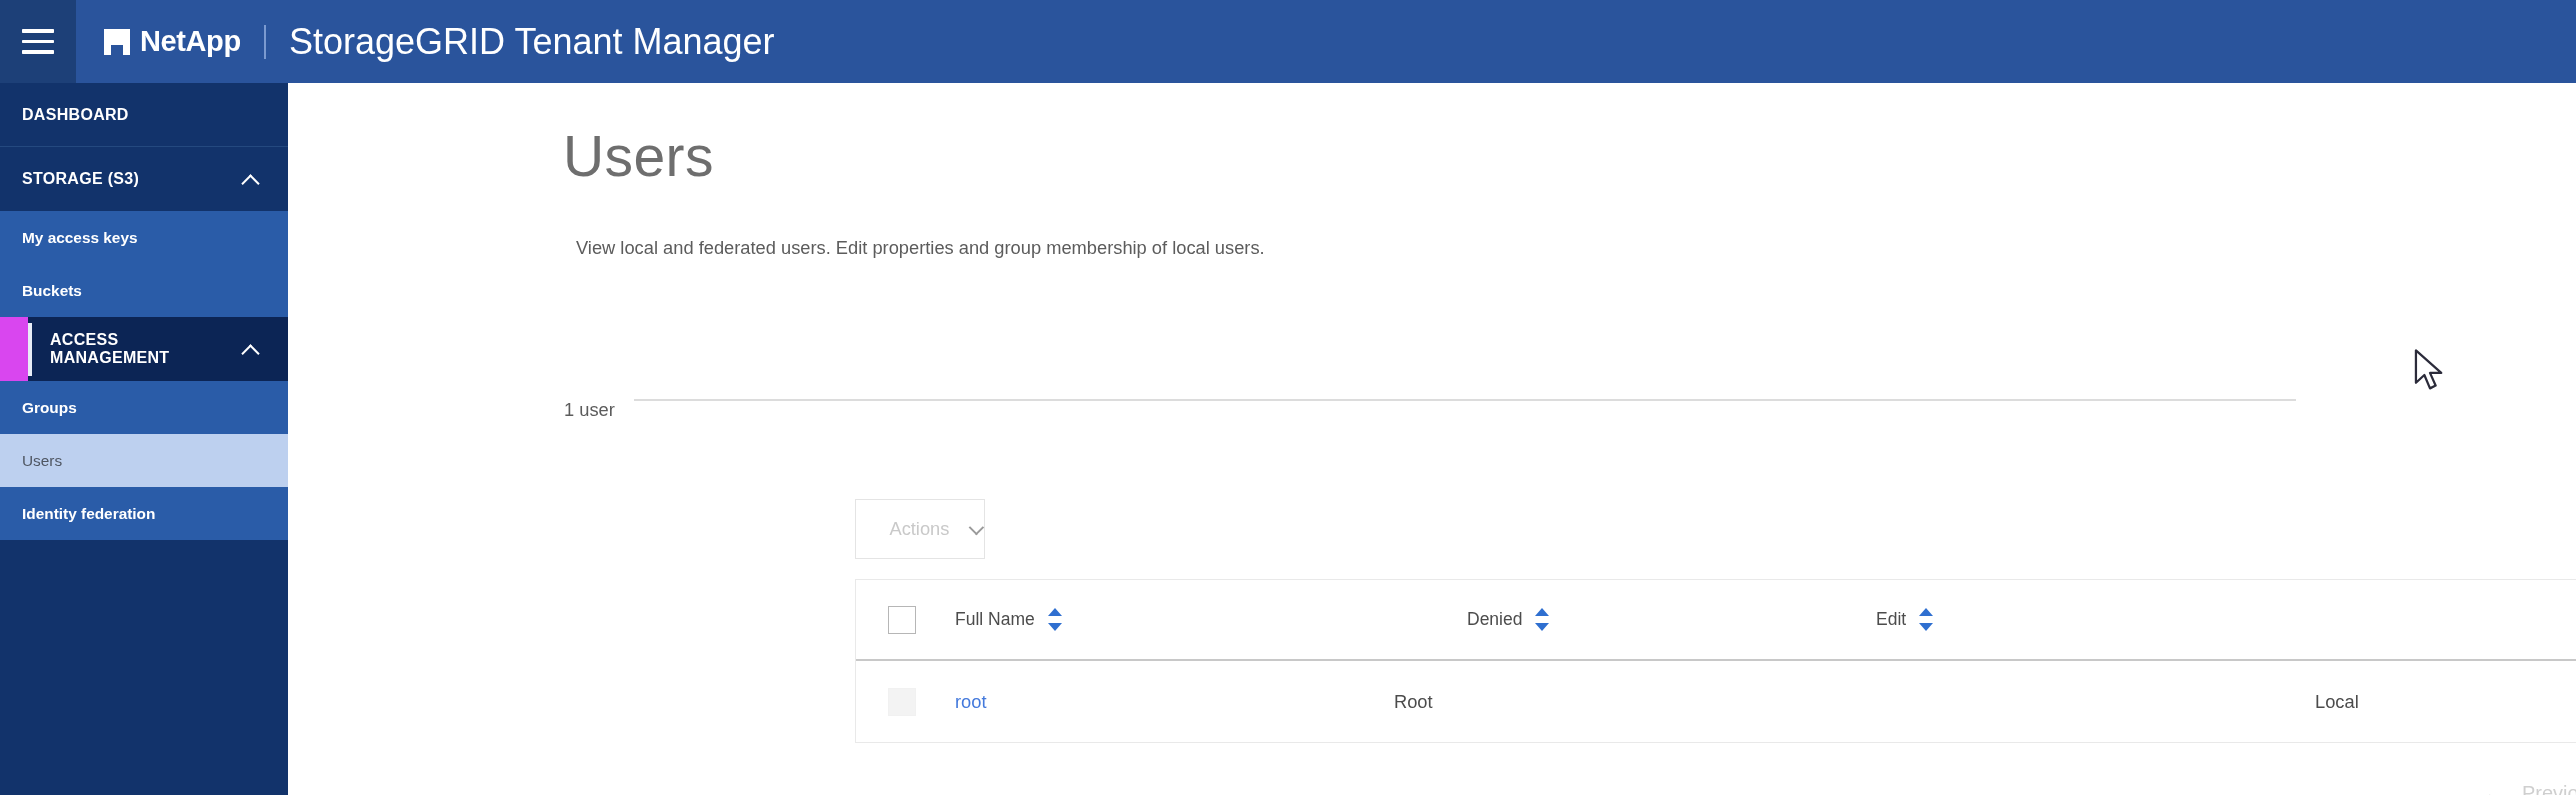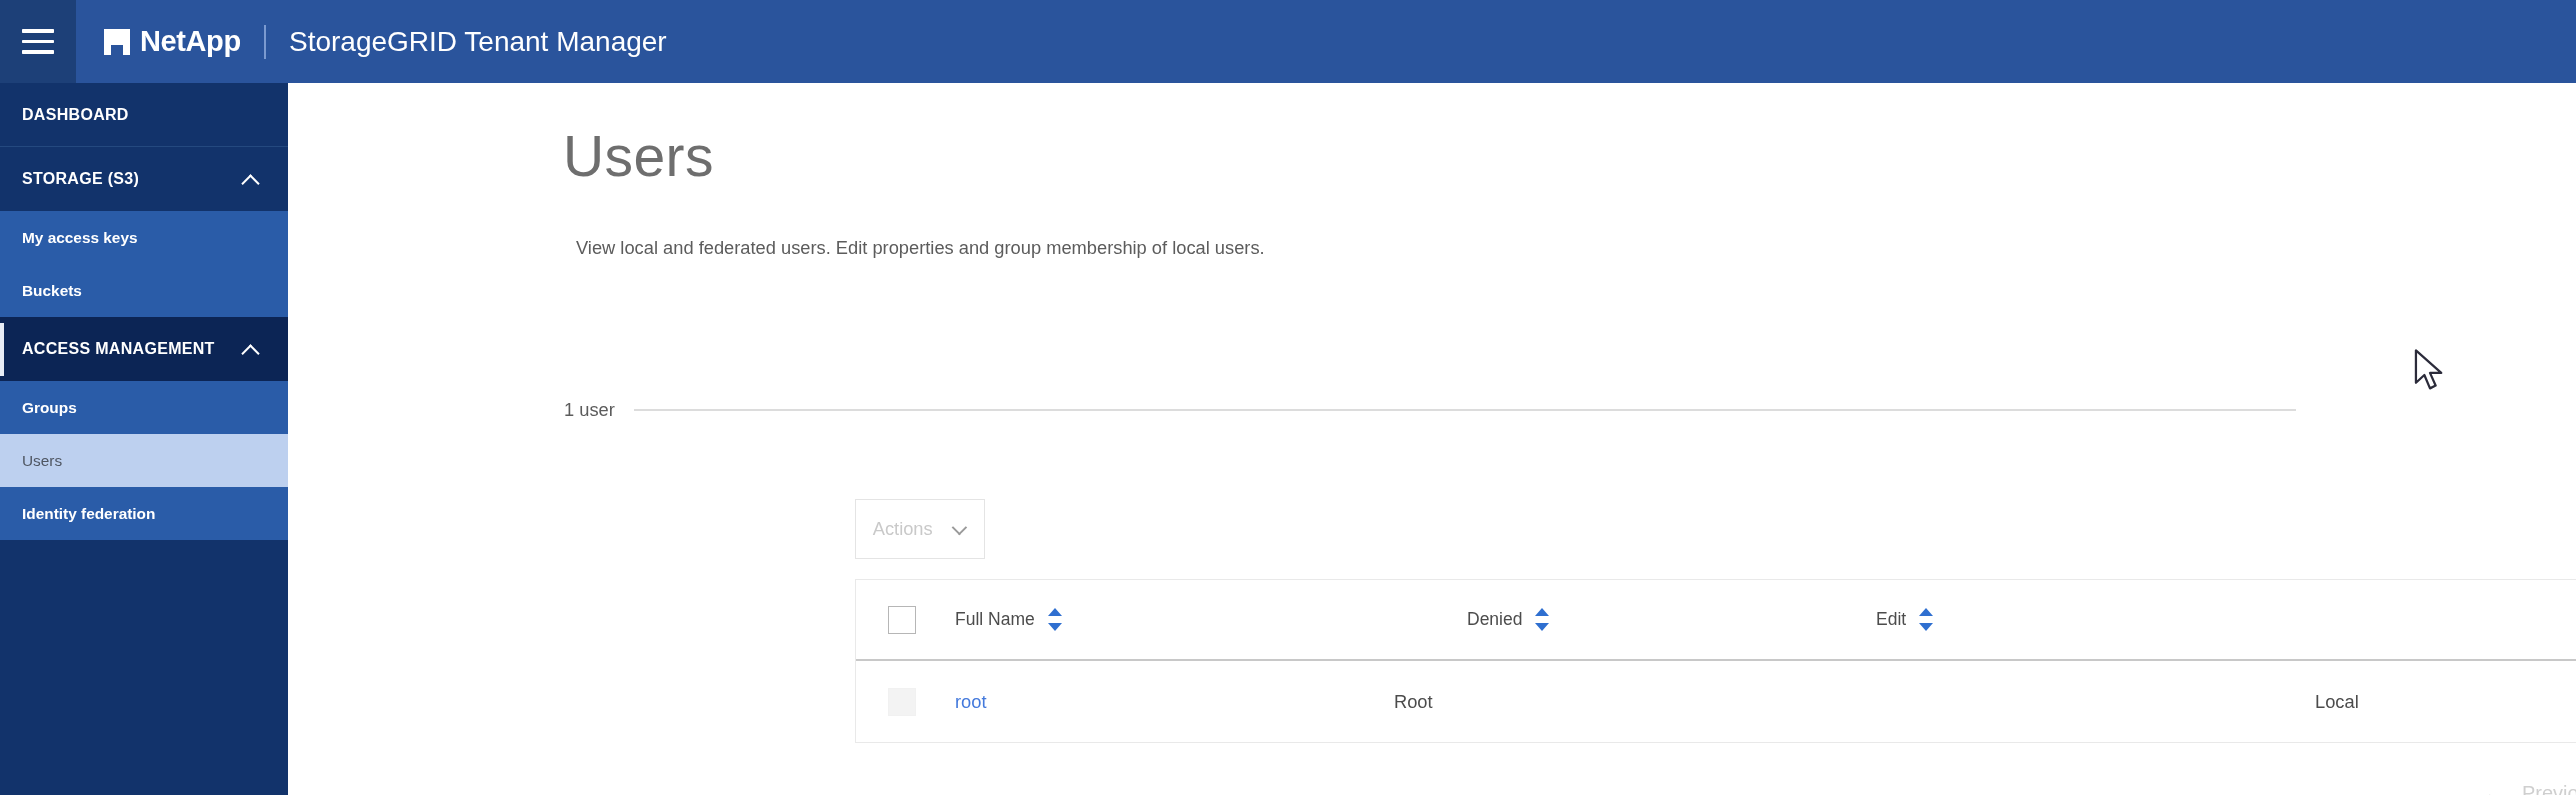--- a/index.html
+++ b/index.html
@@ -93,7 +93,7 @@
   }
   .app-title {
     color: #ffffff;
-    font-size: 28px;
+    font-size: 36px;
     font-weight: normal;
     line-height: 1;
   }

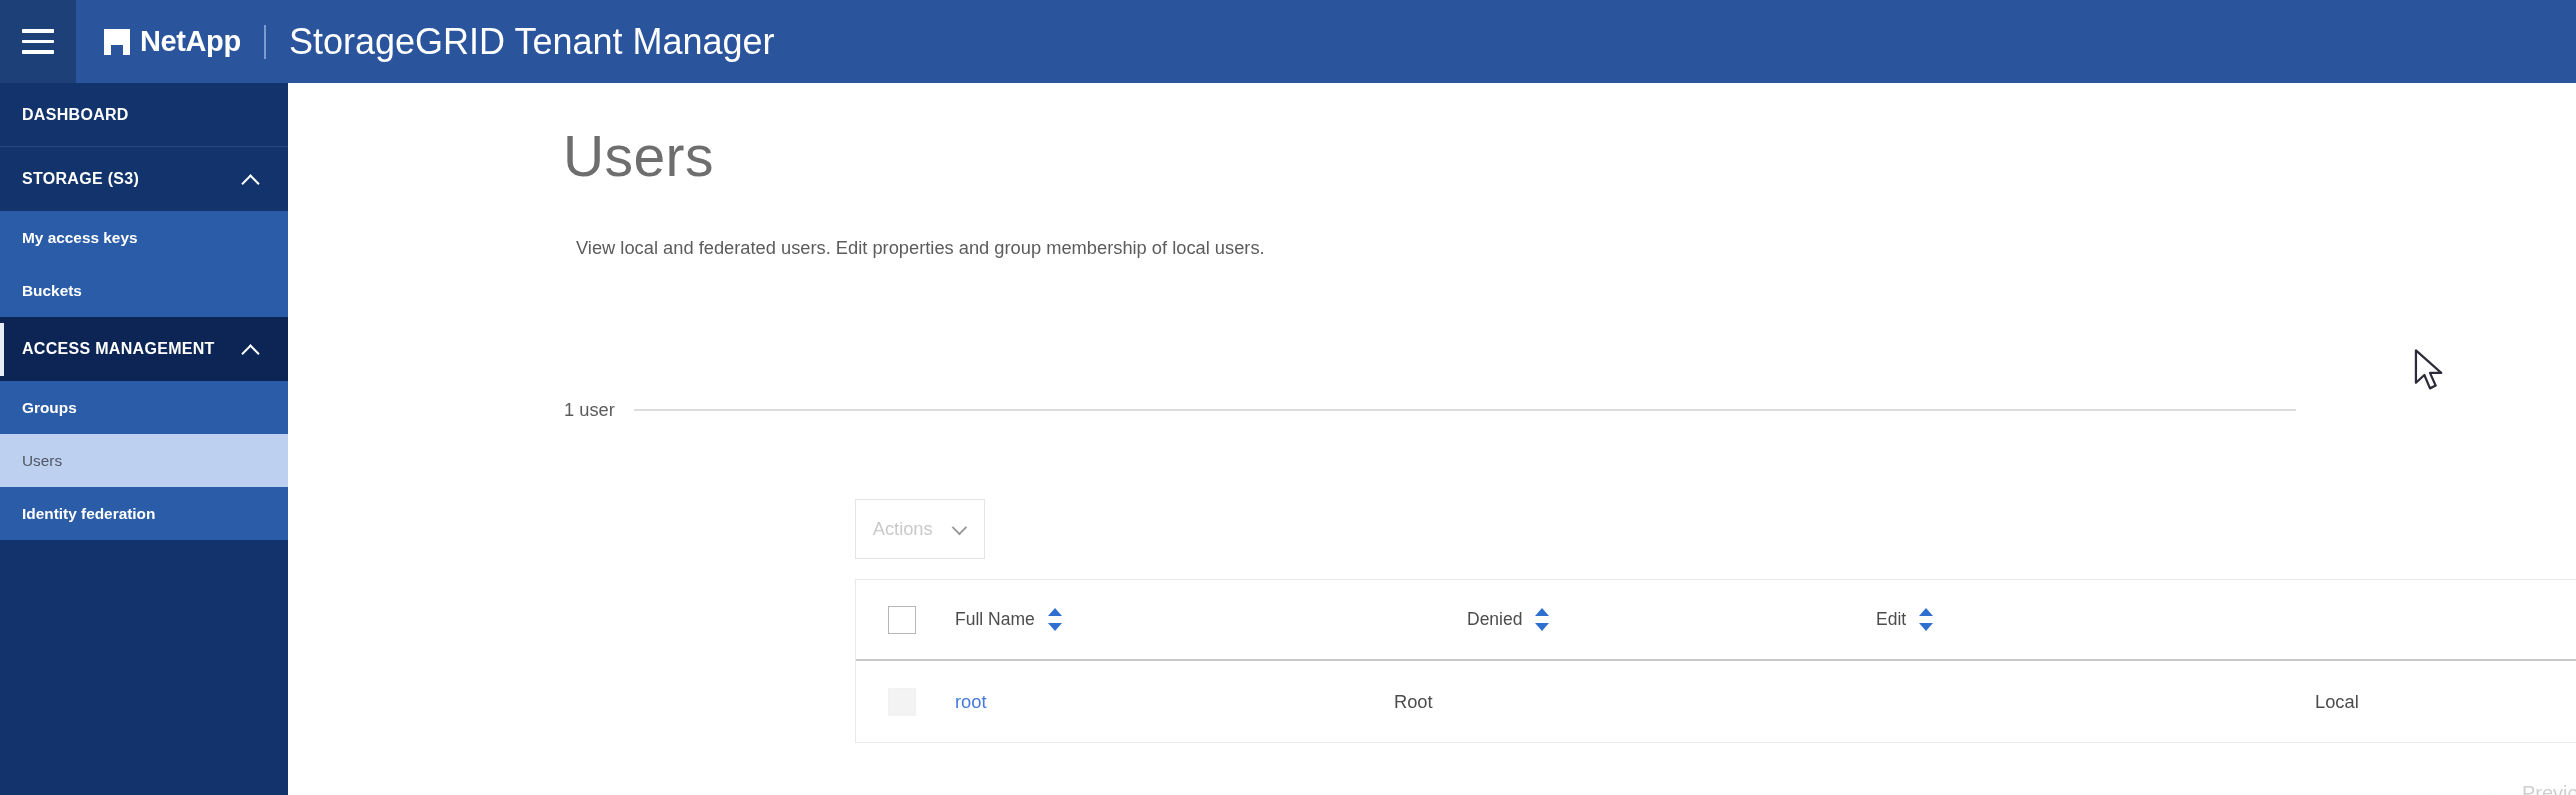--- a/index.html
+++ b/index.html
@@ -126,6 +126,7 @@
   }
   .nav-section-head.accent {
     background: #0c2555;
+    margin-left: 28px;
   }
   .nav-section-head.accent::before {
     content: "";

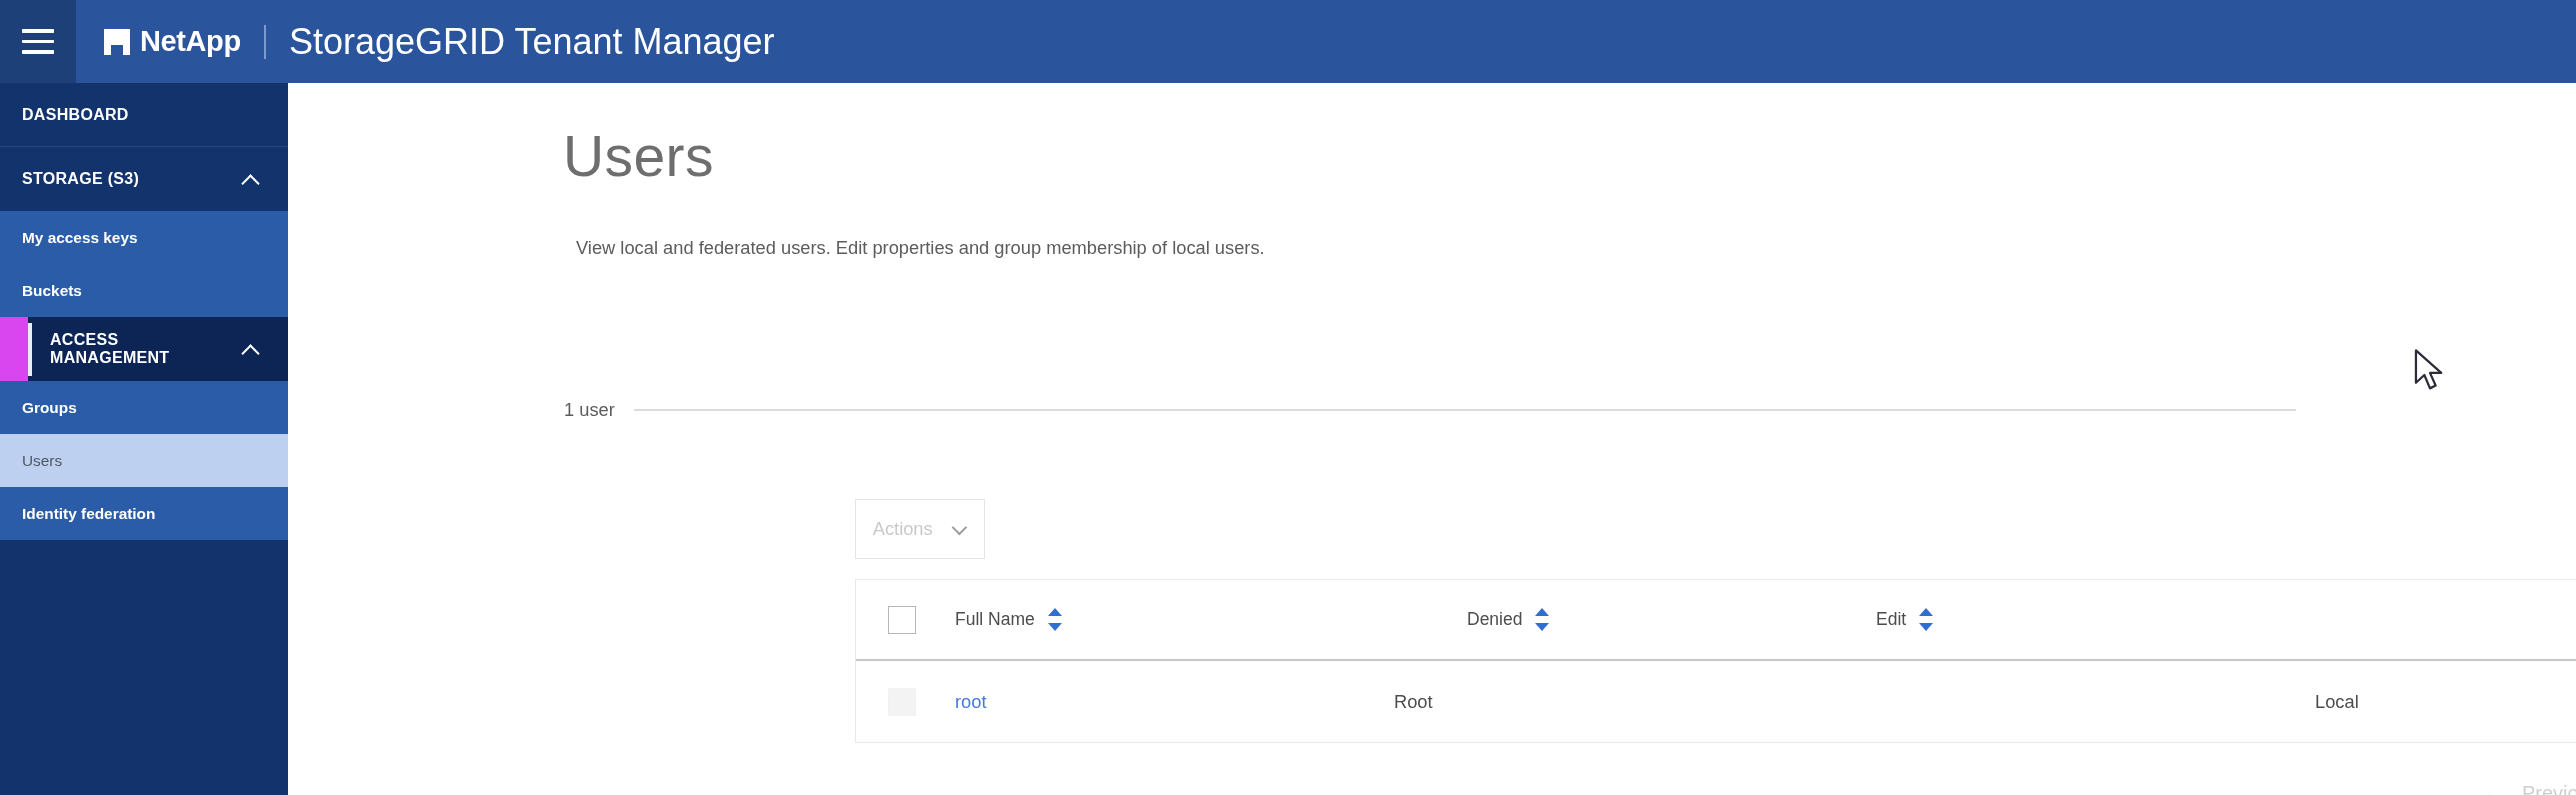--- a/index.html
+++ b/index.html
@@ -206,7 +206,7 @@
     left: 276px; top: 316px;
     width: 1732px;
     display: flex;
-    align-items: center;
+    align-items: flex-start;
     gap: 19px;
   }
   .count-label {

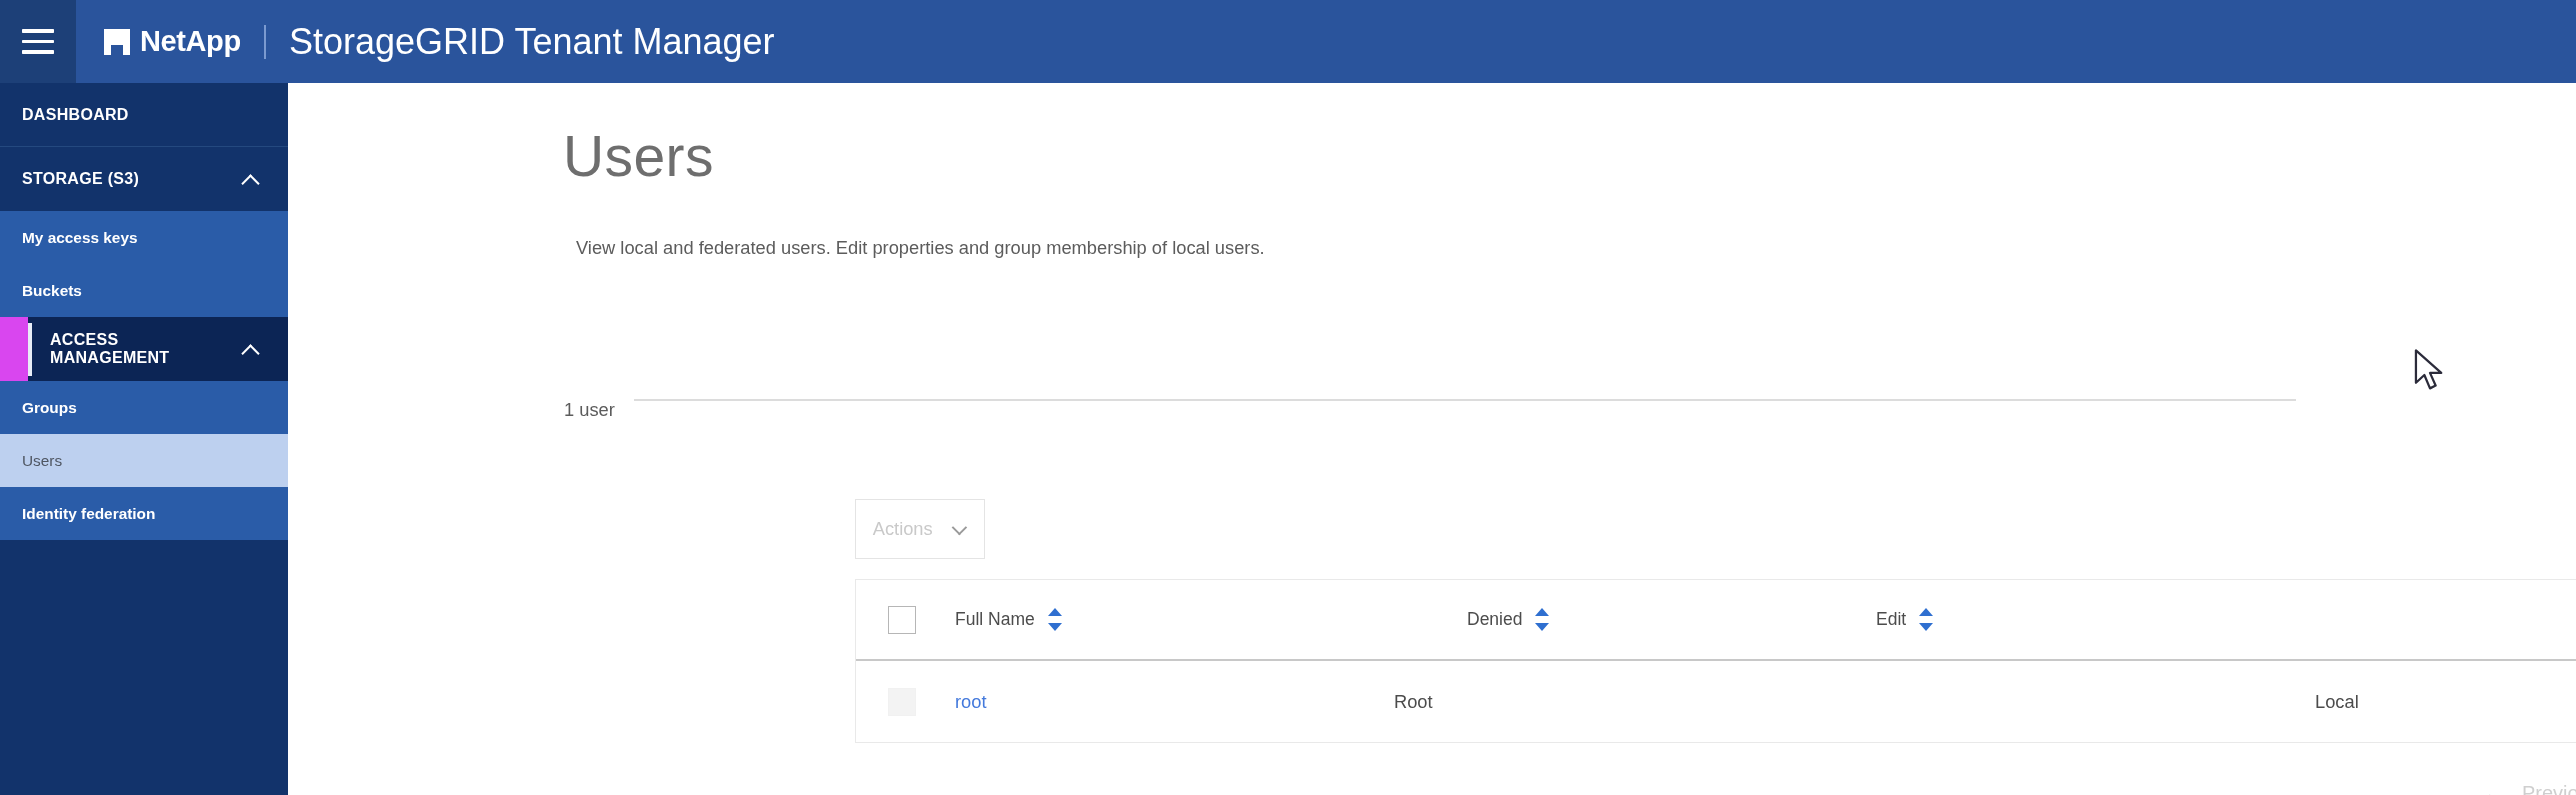--- a/index.html
+++ b/index.html
@@ -229,7 +229,7 @@
     background: #ffffff;
     display: flex;
     align-items: center;
-    justify-content: center;
+    justify-content: flex-end;
     gap: 20px;
     box-sizing: border-box;
     cursor: default;

